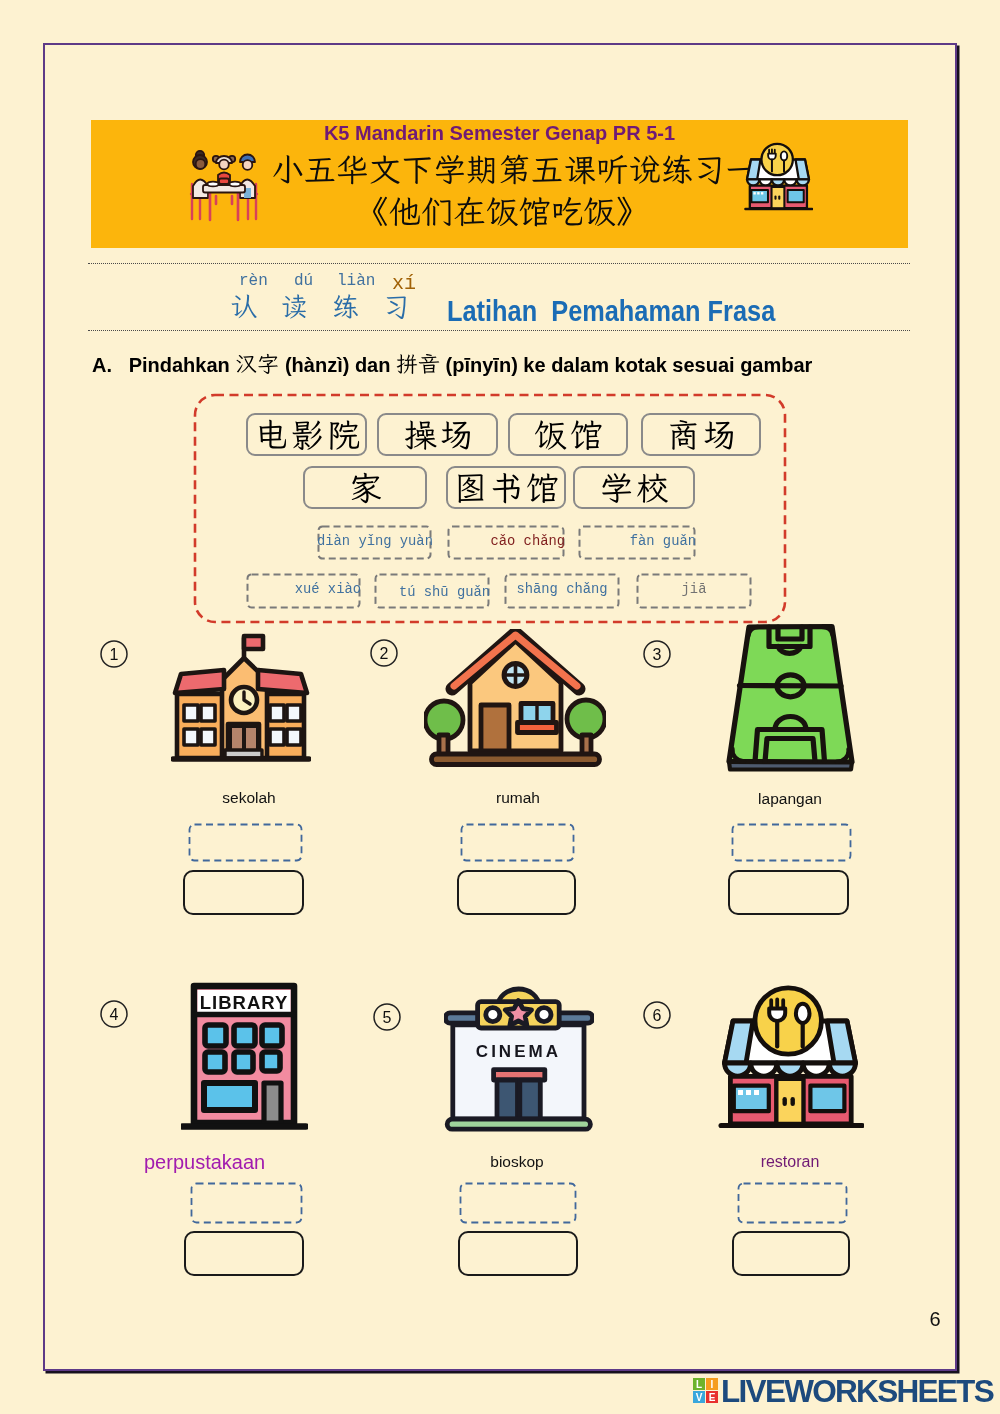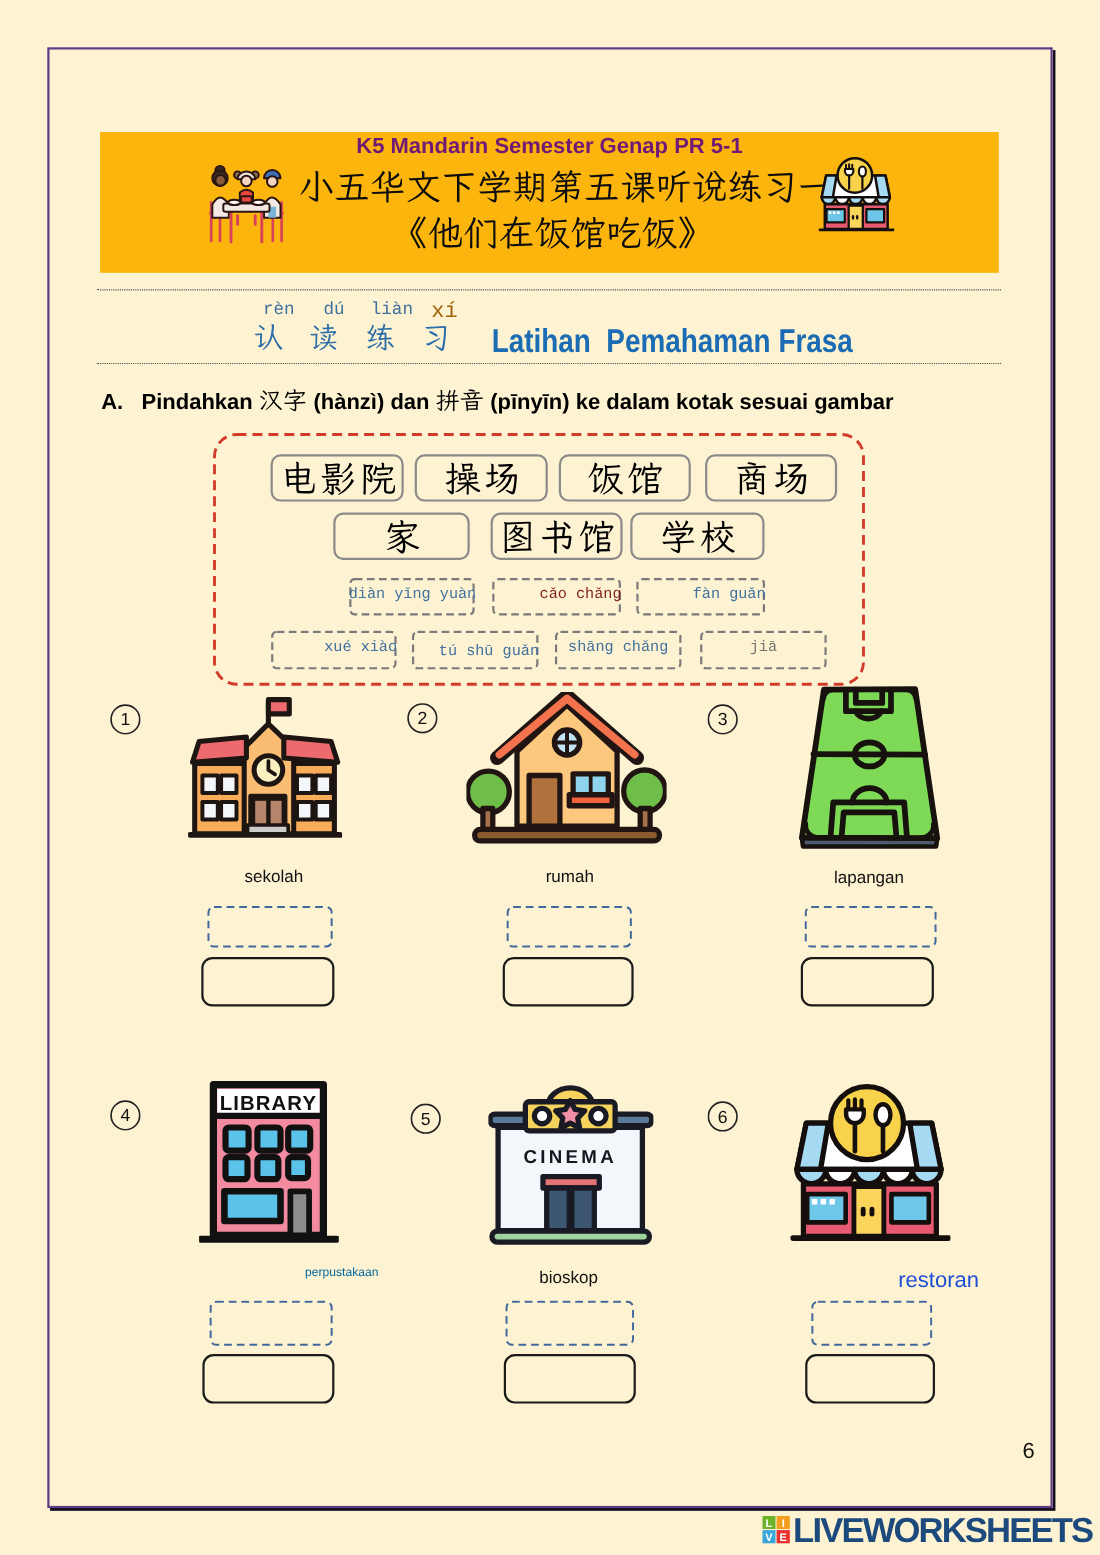--- a/index.html
+++ b/index.html
@@ -500,7 +500,7 @@
 
 <div class="abs" style="left:690px;top:790px;width:200px;text-align:center;font-size:15.5px;color:#111">lapangan</div>
 
-<div class="abs" style="left:144px;top:1151px;width:200px;text-align:right;font-size:11px;color:#0369a1">perpustakaan</div>
+<div class="abs" style="left:144px;top:1151px;width:200px;text-align:left;font-size:20px;color:#a21caf">perpustakaan</div>
 
 <div class="abs" style="left:417px;top:1153px;width:200px;text-align:center;font-size:15.5px;color:#111">bioskop</div>
 

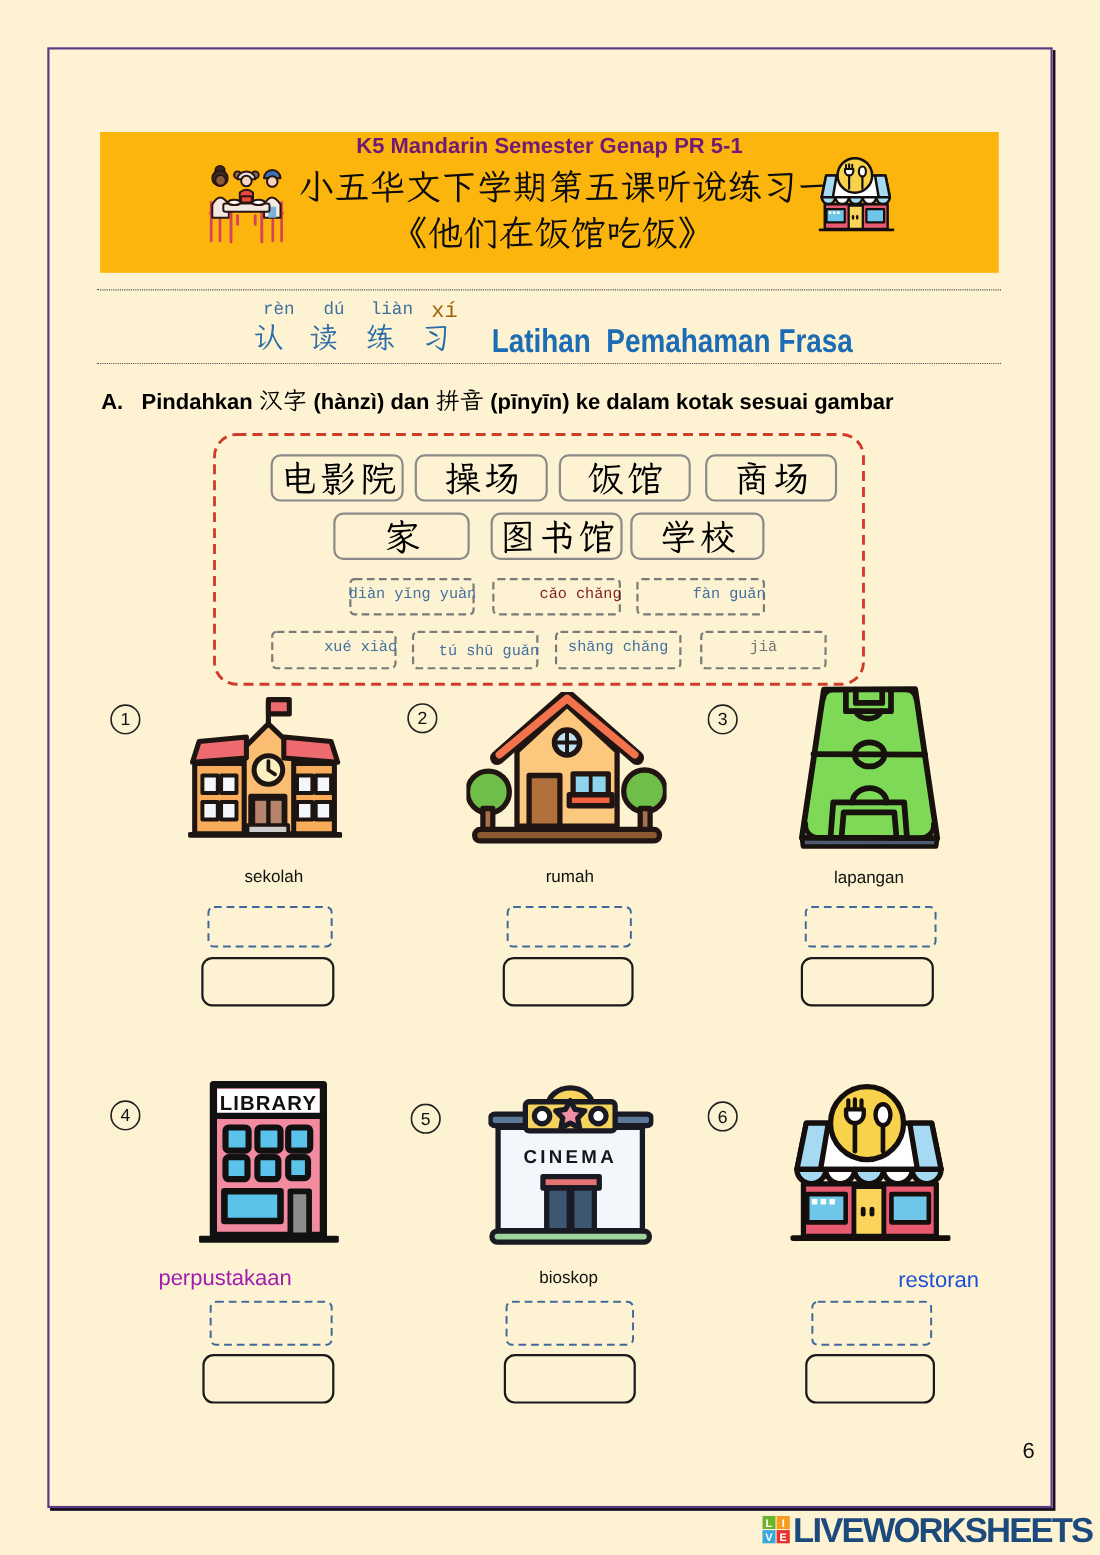--- a/index.html
+++ b/index.html
@@ -504,7 +504,7 @@
 
 <div class="abs" style="left:417px;top:1153px;width:200px;text-align:center;font-size:15.5px;color:#111">bioskop</div>
 
-<div class="abs" style="left:690px;top:1153px;width:200px;text-align:right;font-size:20px;color:#1d4ed8">restoran</div>
+<div class="abs" style="left:690px;top:1153px;width:200px;text-align:center;font-size:16px;color:#701a75">restoran</div>
 
 <svg class="abs" style="left:188px;top:823px" width="115" height="39">
     <rect x="1.5" y="1.5" width="112" height="36" rx="5" fill="none" stroke="#41689c" stroke-width="1.8" stroke-dasharray="7 4.5"></rect>

